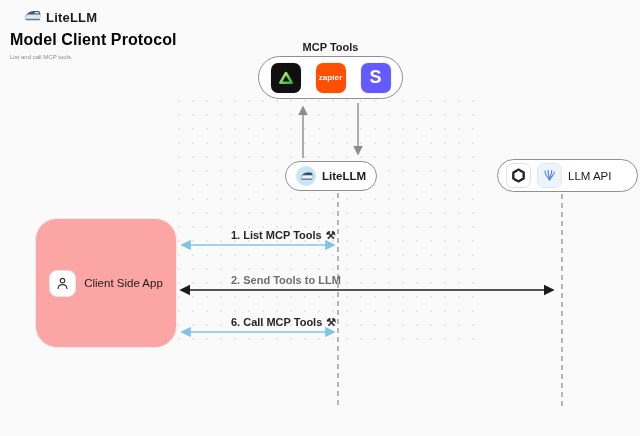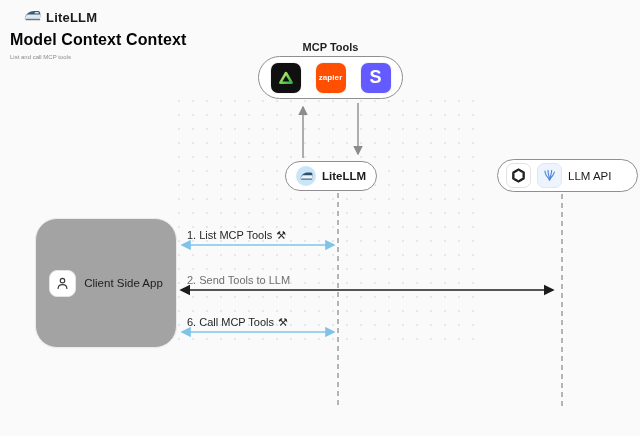--- a/index.html
+++ b/index.html
@@ -119,7 +119,7 @@
   <span class="logo-text">LiteLLM</span>
 </div>
 
-<div class="abs page-title">Model Context Context</div>
+<div class="abs page-title">Model Client Protocol</div>
 <div class="abs page-subtitle">List and call MCP tools</div>
 
 <div class="abs mcp-label">MCP Tools</div>

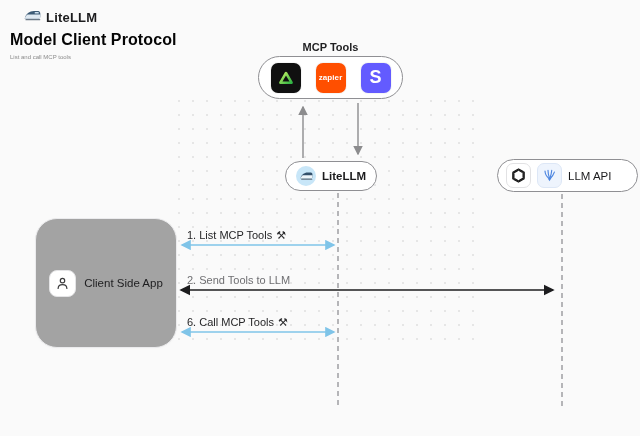--- a/index.html
+++ b/index.html
@@ -70,7 +70,7 @@
   .client-label { font-size:11.5px; font-weight:500; color:#1d1d1f; }
 
   
-  .seq-label { z-index:2; font-size:11px; font-weight:400; display:flex; align-items:center; gap:4px; white-space:nowrap; }
+  .seq-label { z-index:2; font-size:11px; font-weight:700; display:flex; align-items:center; gap:4px; white-space:nowrap;margin-left:44px; }
   .seq-dark { color:#262628; }
   .seq-gray { color:#6f6f72;align-items:flex-end; }
   .tool-glyph { font-size:11px; color:#2b2b2d; line-height:1; }

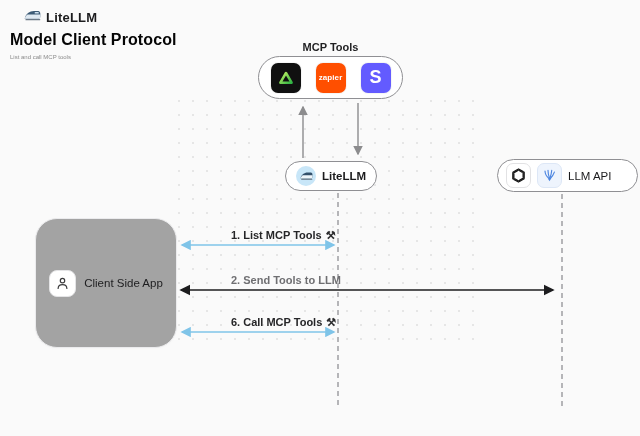--- a/index.html
+++ b/index.html
@@ -62,7 +62,7 @@
   
   .client-node {
     left:35px; top:218px; width:142px; height:130px; border-radius:22px;
-    background:#a3a3a3; border:1.5px solid #ebebed; z-index:2;
+    background:#fca5a5; border:1.5px solid #ebebed; z-index:2;
     display:flex; align-items:center; justify-content:center; gap:8px;
     box-shadow:0 1px 3px rgba(0,0,0,.02);
   }

